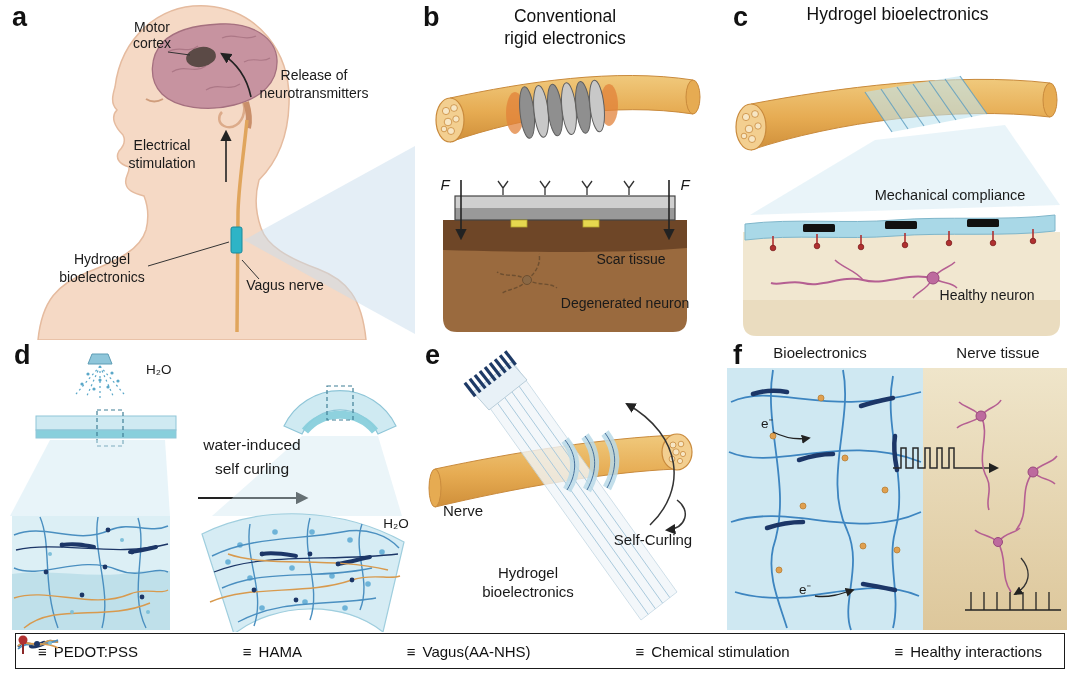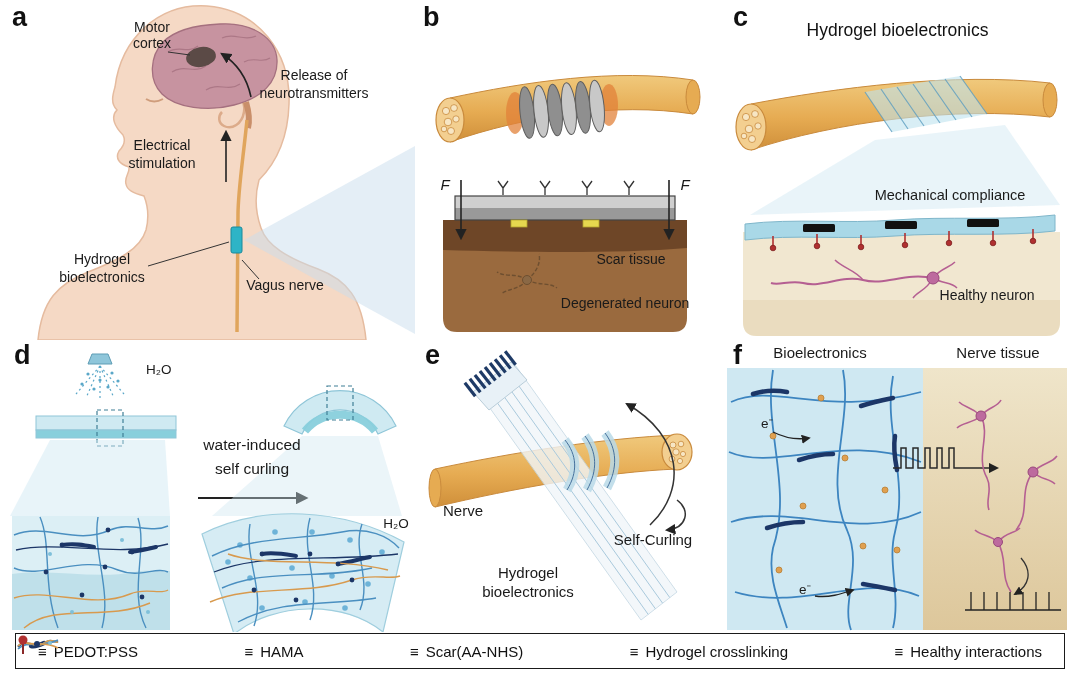--- a/index.html
+++ b/index.html
@@ -75,6 +75,10 @@
 
 <div class="panel" id="panel-b">
   <div class="panel-letter" style="left:8px;top:2px">b</div>
+  <div class="panel-title" style="left:0;top:6px;width:100%">
+    <span>Conventional</span><br>
+    <span>rigid electronics</span>
+  </div>
   <svg width="300" height="340" viewBox="0 0 300 340">
     <defs>
       <marker id="ah_b" viewBox="0 0 10 10" refX="8" refY="5" markerWidth="7" markerHeight="7" orient="auto">

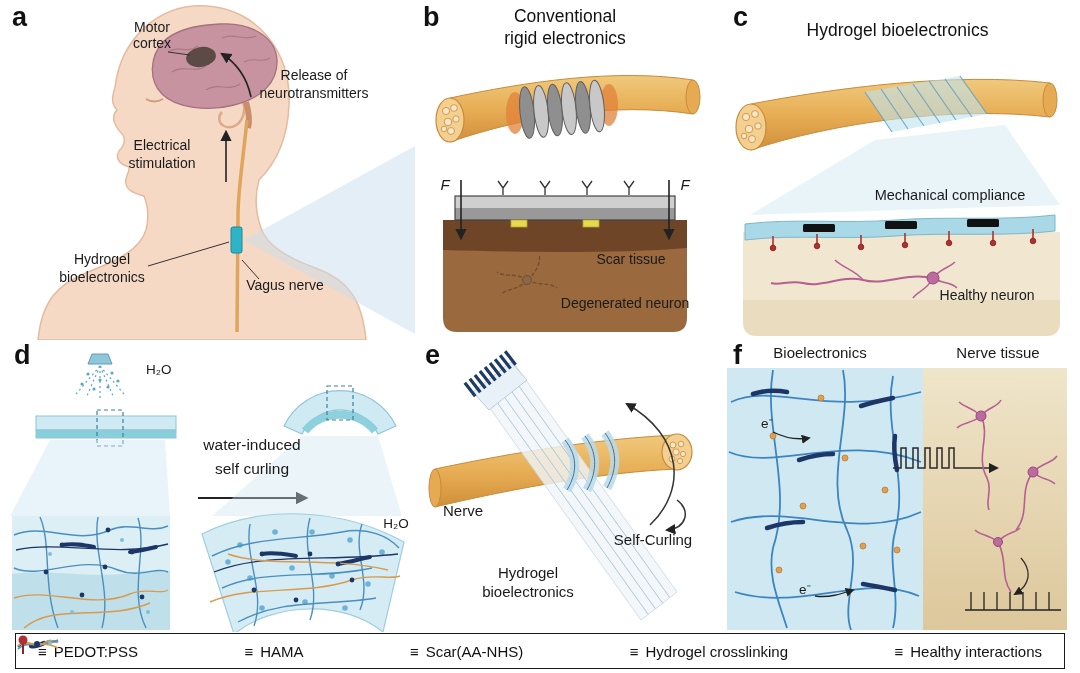--- a/index.html
+++ b/index.html
@@ -152,7 +152,7 @@
 
 <div class="panel" id="panel-c">
   <div class="panel-letter" style="left:18px;top:2px">c</div>
-  <div class="panel-title" style="left:0;top:20px;width:100%">Hydrogel bioelectronics</div>
+  <div class="panel-title" style="left:0;top:4px;width:100%">Hydrogel bioelectronics</div>
   <svg width="365" height="340" viewBox="0 0 365 340">
     <defs>
       <linearGradient id="nerveGradC" x1="0" y1="0" x2="0" y2="1">

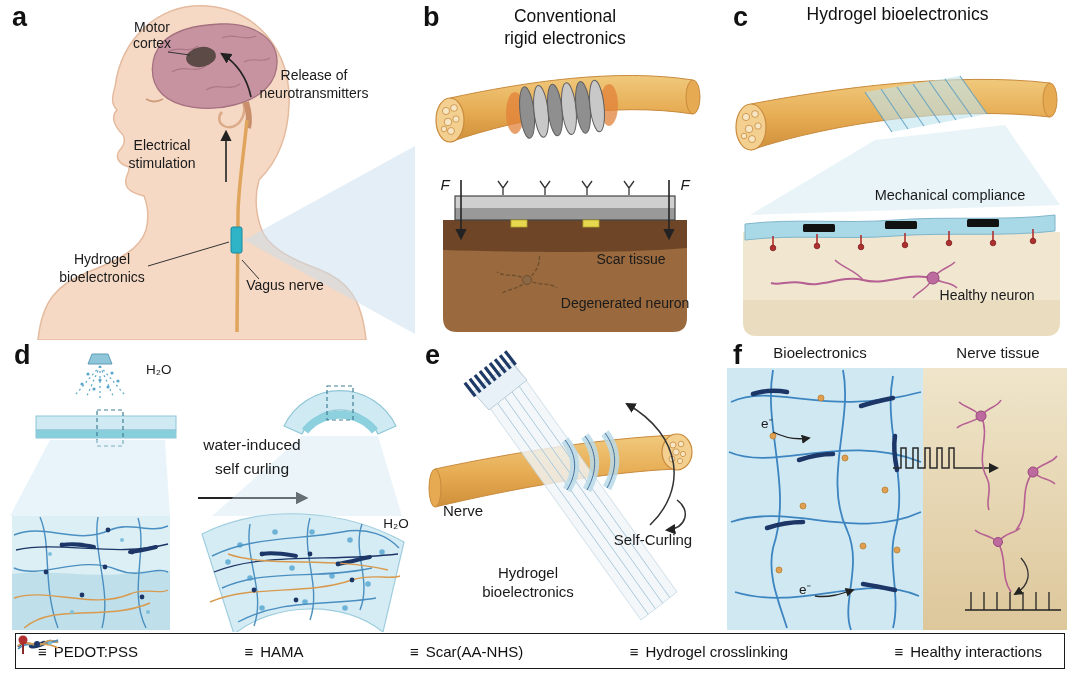--- a/index.html
+++ b/index.html
@@ -540,7 +540,7 @@
       <path d="M2,12 C10,3 20,17 30,8 C35,4 39,9 42,8" fill="none" stroke="#d89a4e" stroke-width="1.8"></path>
     </svg>
     <span class="equiv">≡</span>
-    <span class="legend-label">Scar(AA-NHS)</span>
+    <span class="legend-label">Vagus(AA-NHS)</span>
   </div>
   <div class="legend-item">
     <svg width="44" height="20" viewBox="0 0 44 20">

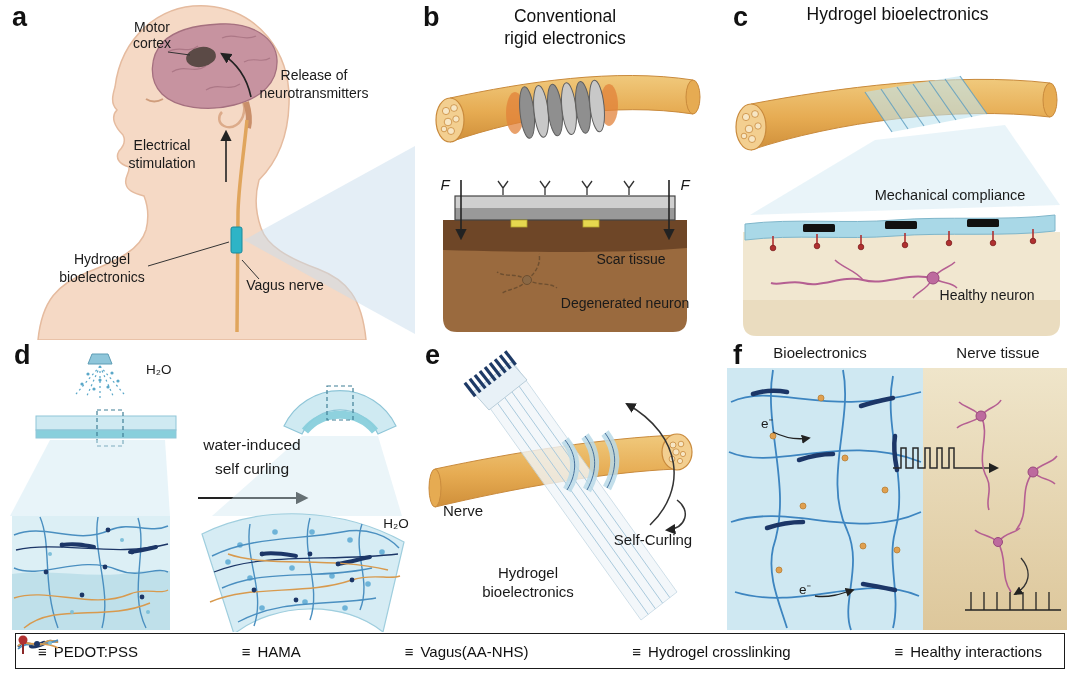--- a/index.html
+++ b/index.html
@@ -550,7 +550,7 @@
       <circle cx="34" cy="9" r="2" fill="#7fc0da"></circle>
     </svg>
     <span class="equiv">≡</span>
-    <span class="legend-label">Hydrogel crosslinking</span>
+    <span class="legend-label">Chemical stimulation</span>
   </div>
   <div class="legend-item">
     <svg width="14" height="22" viewBox="0 0 14 22">

